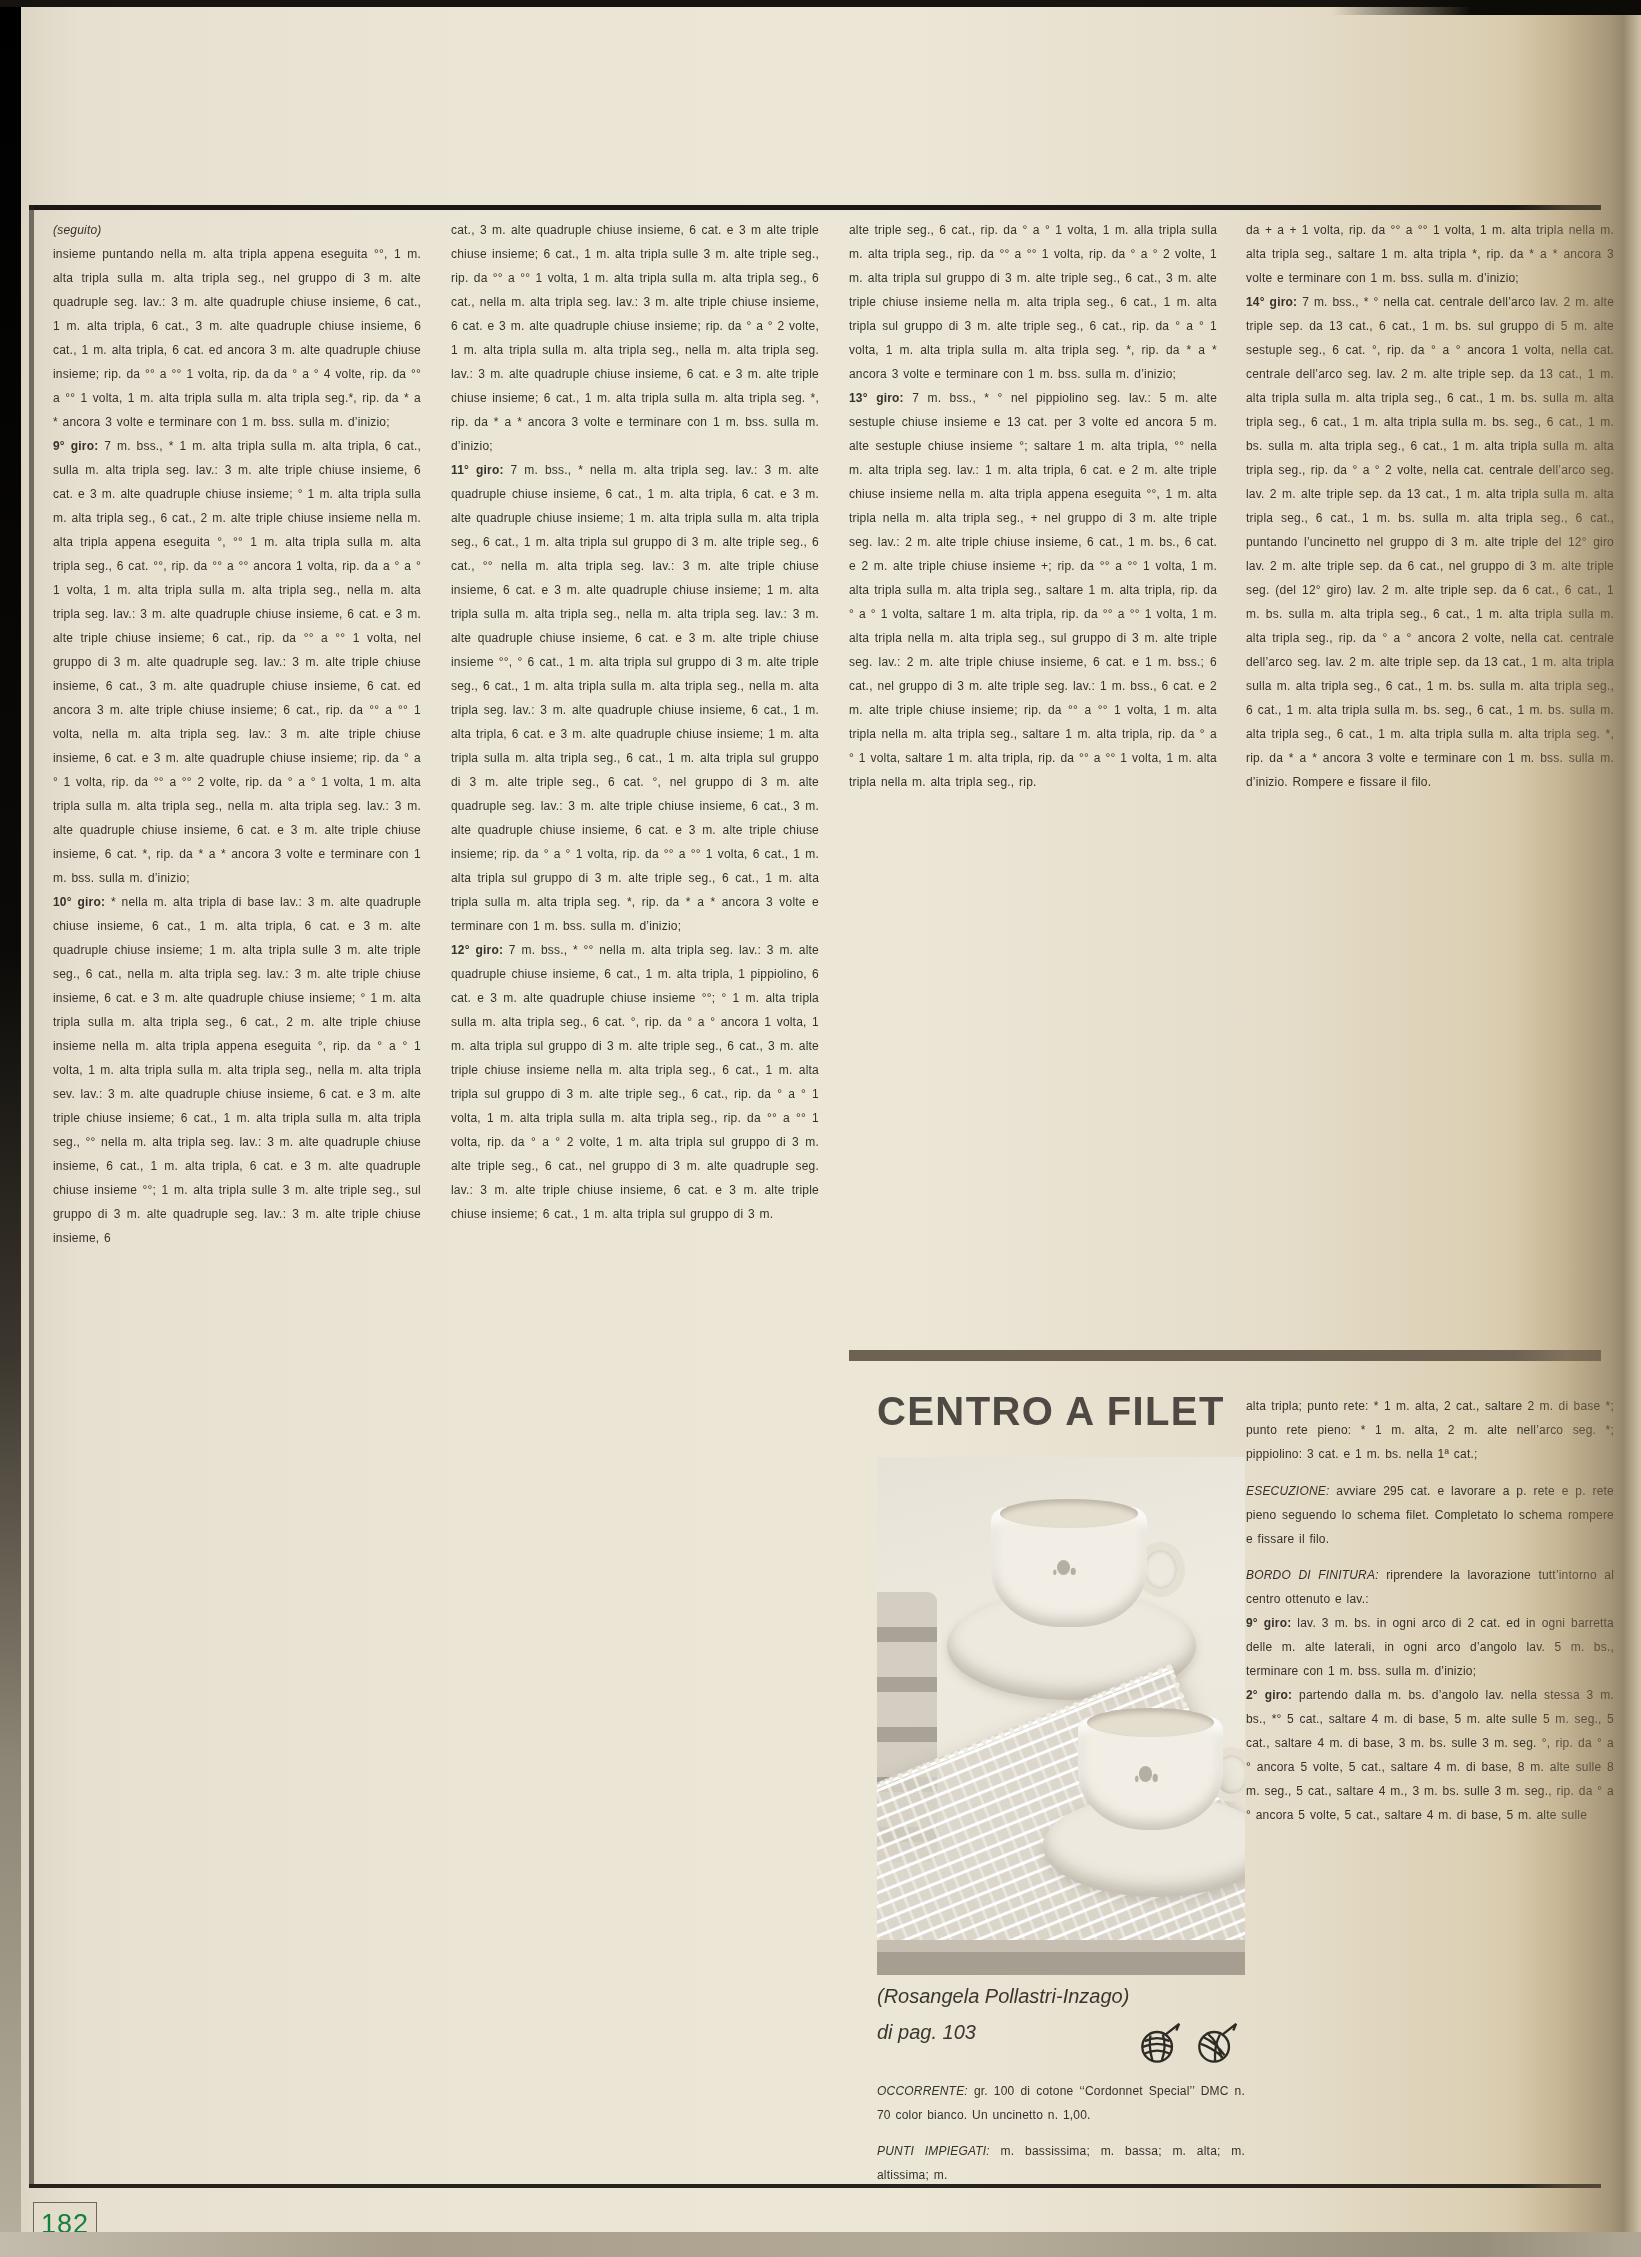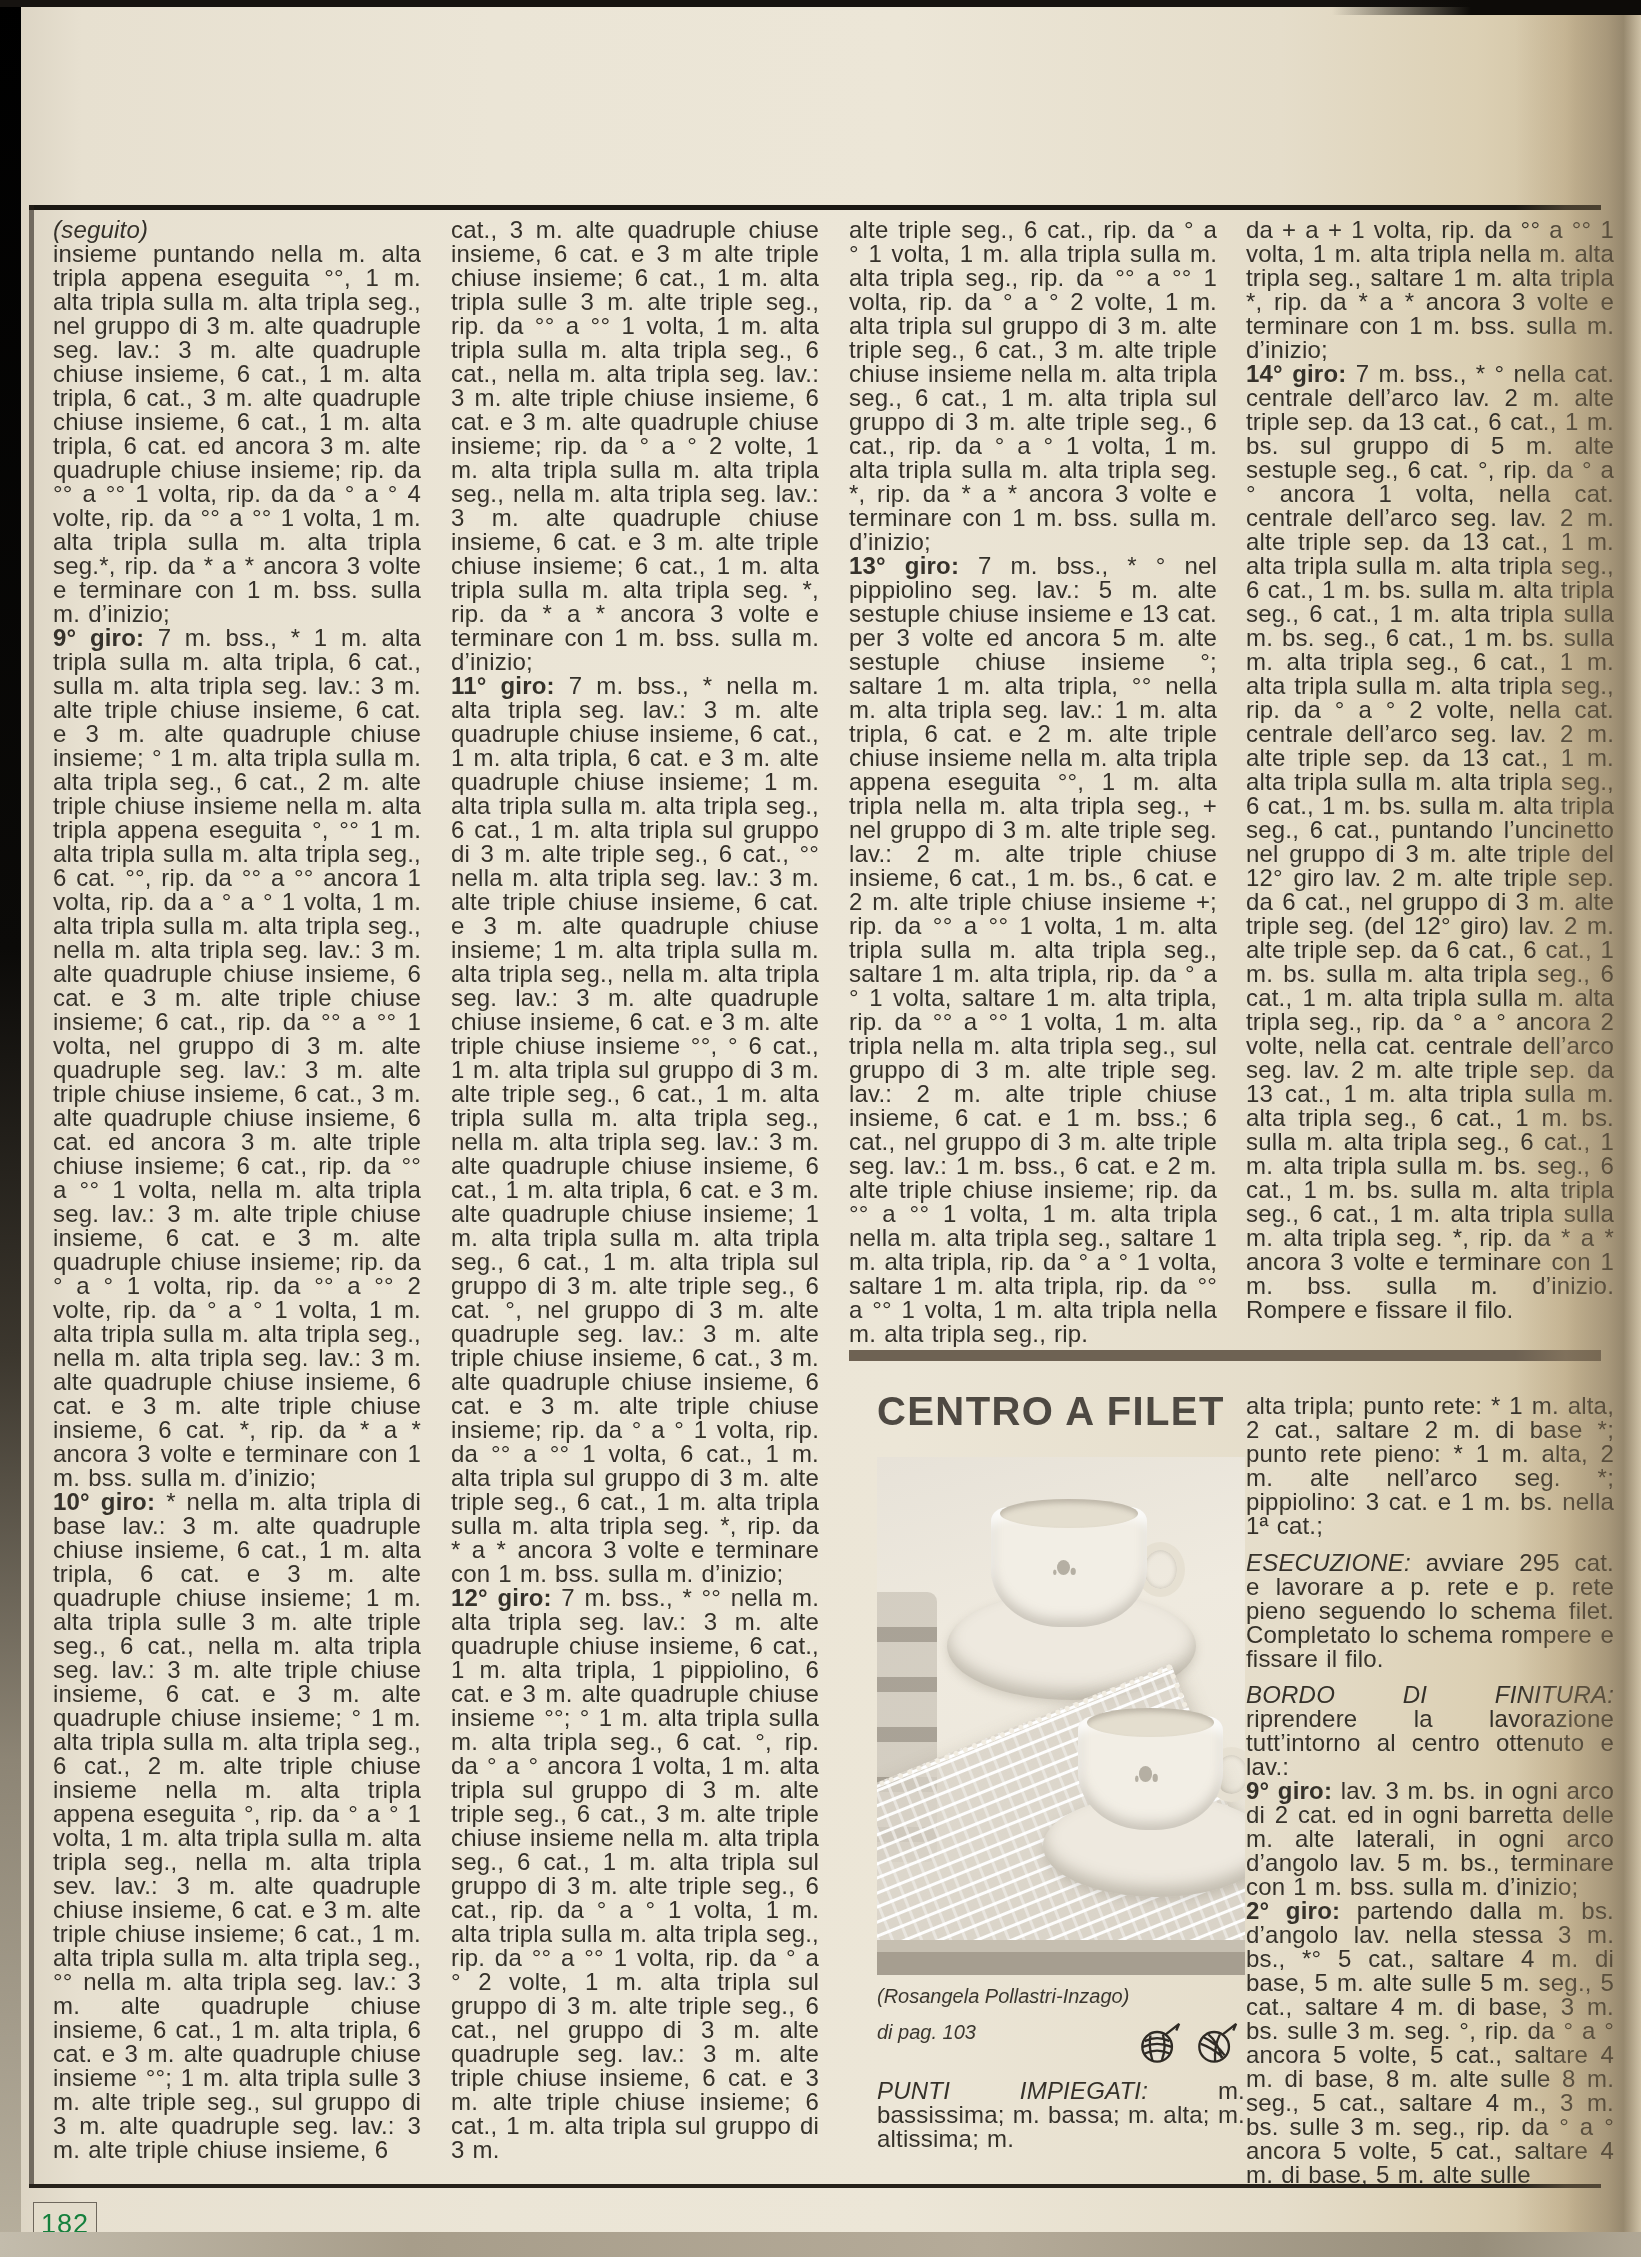--- a/index.html
+++ b/index.html
@@ -23,7 +23,7 @@
   .mid-rule{position:absolute;left:849px;top:1350px;width:752px;height:10.6px;background:#6e6253;}
   .bottom-rule{position:absolute;left:29px;top:2184px;width:1572px;height:3.9px;background:#27221b;}
   
-  .coltext{text-align:justify;font-size:24px;line-height:24px;letter-spacing:0.2px;
+  .coltext{text-align:justify;font-size:12px;line-height:24px;letter-spacing:0.2px;
         word-spacing:1.2px;color:#35312a;}
   .coltext p{margin:0;}
   .coltext p.spaced{margin-top:12.6px;}

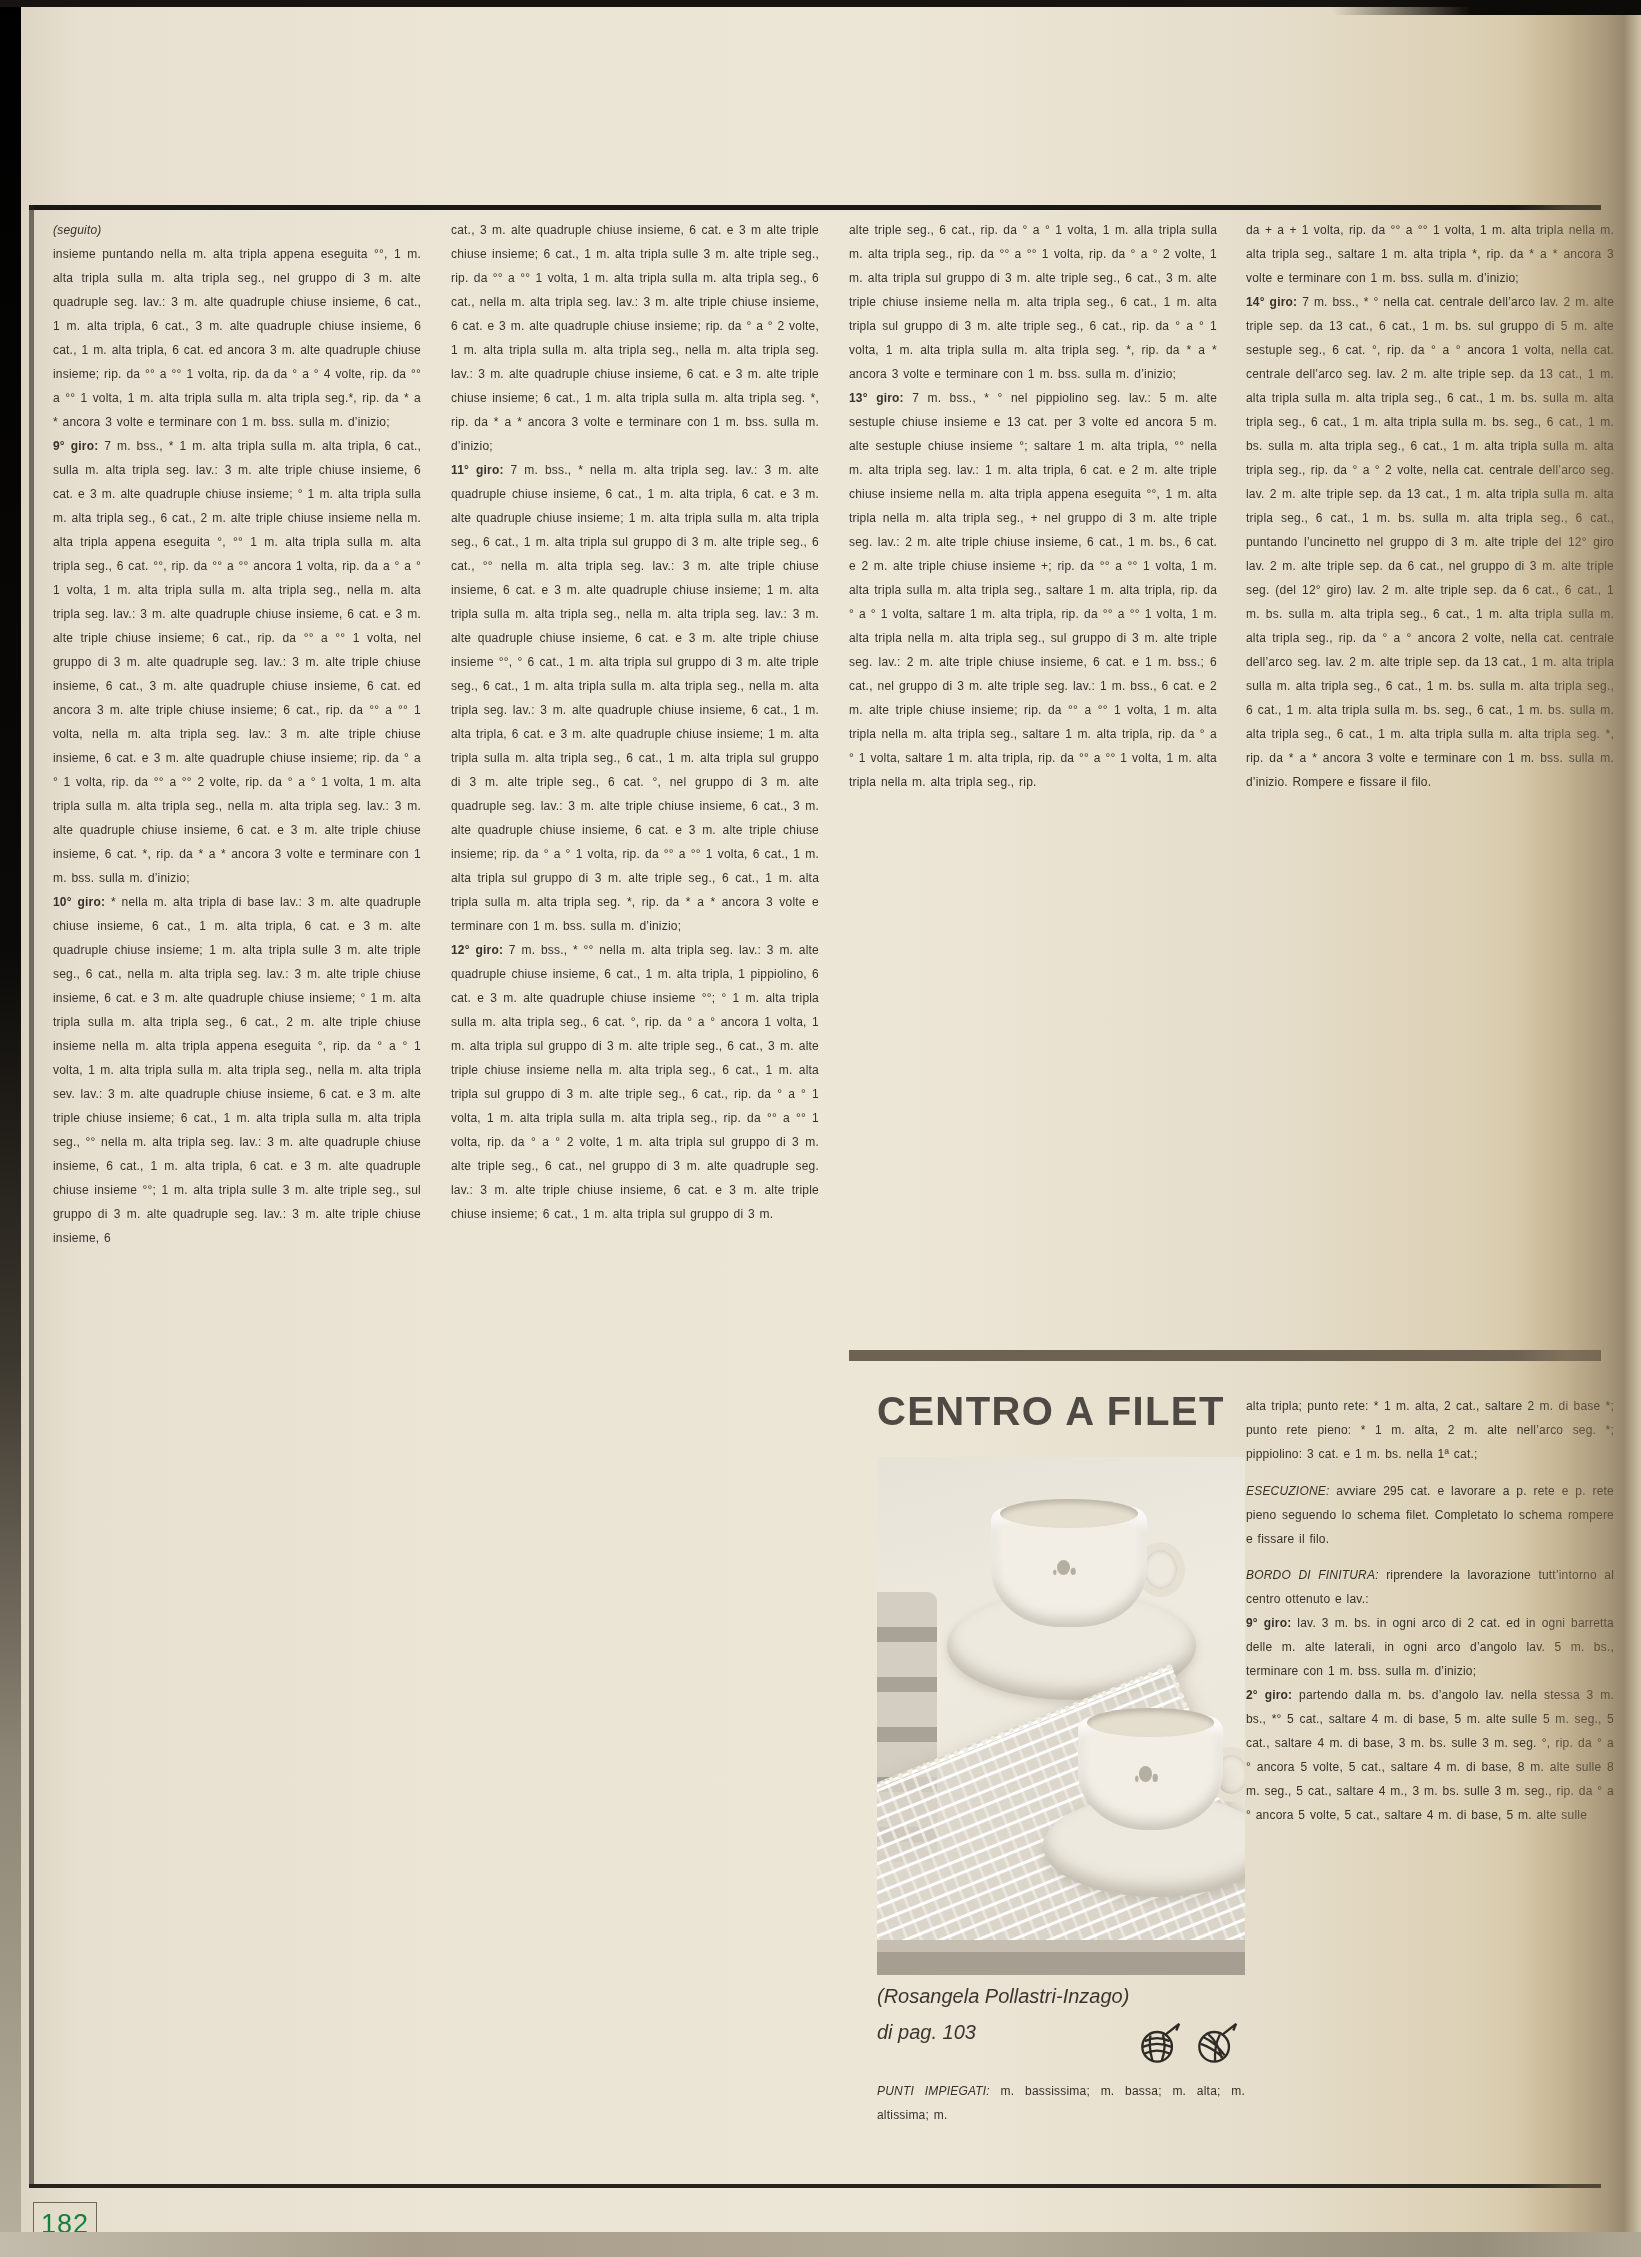--- a/index.html
+++ b/index.html
@@ -141,6 +141,7 @@
     </div>
 
     <div class="coltext mat">
+        <p class="spaced"><span class="lead-italic">OCCORRENTE:</span> gr. 100 di cotone ‘‘Cordonnet Special’’ DMC n. 70 color bianco. Un uncinetto n. 1,00.</p>
         <p class="spaced"><span class="lead-italic">PUNTI IMPIEGATI:</span> m. bassissima; m. bassa; m. alta; m. altissima; m.</p>
       </div>
   </div>

